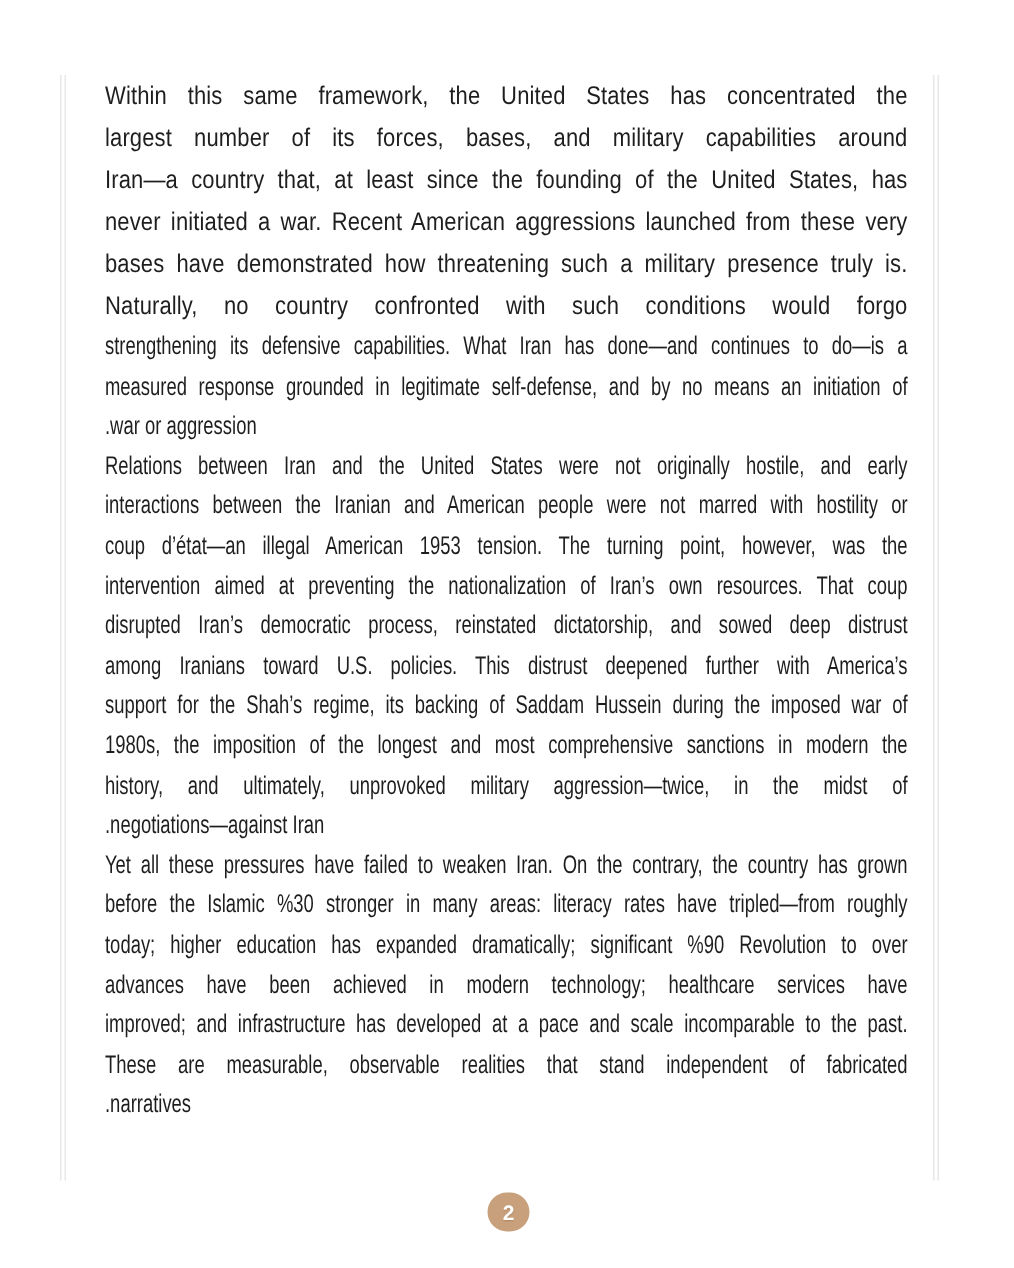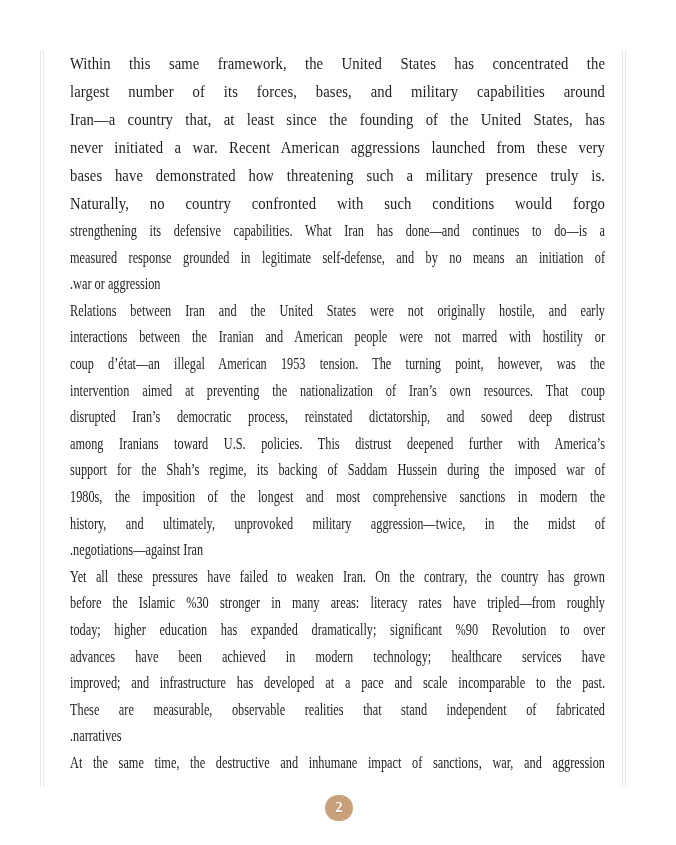--- a/index.html
+++ b/index.html
@@ -8,7 +8,7 @@
     width:676px; height:845px;
     background:#ffffff;
     overflow:hidden;
-    font-family:Liberation Serif, serif;
+    font-family:Liberation Sans, sans-serif;
   }
   .page-edge {
     position:absolute;

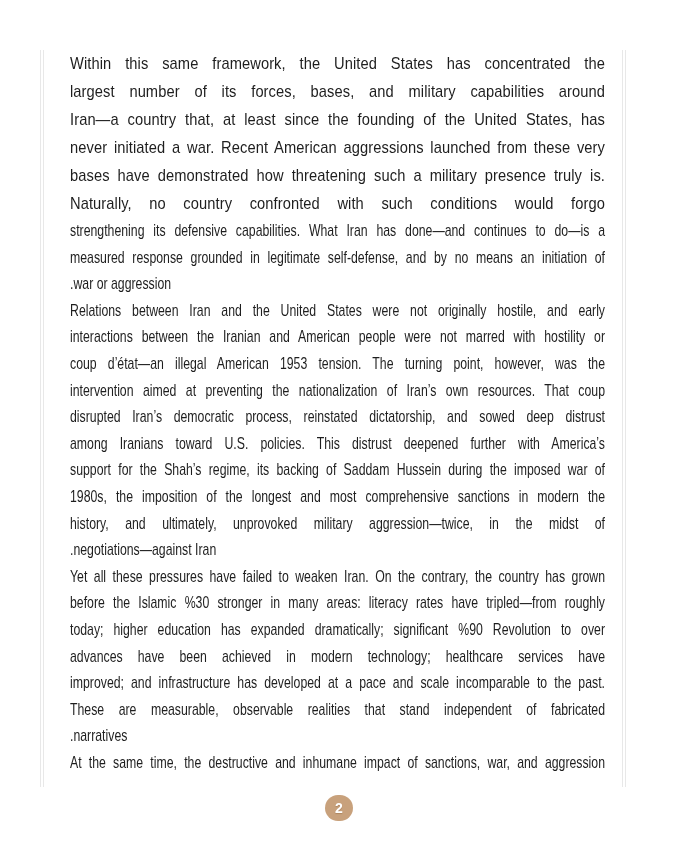--- a/index.html
+++ b/index.html
@@ -100,9 +100,6 @@
         <div class="tline f-narrow j">These are measurable, observable realities that stand independent of fabricated</div>
         <div class="tline f-narrow nj">.narratives</div>
       </div>
-      <div class="para">
-        <div class="tline f-narrow j">At the same time, the destructive and inhumane impact of sanctions, war, and aggression</div>
-      </div>
     </div>
 
   <div class="page-badge" style="background: rgb(200, 161, 124);">2</div>

